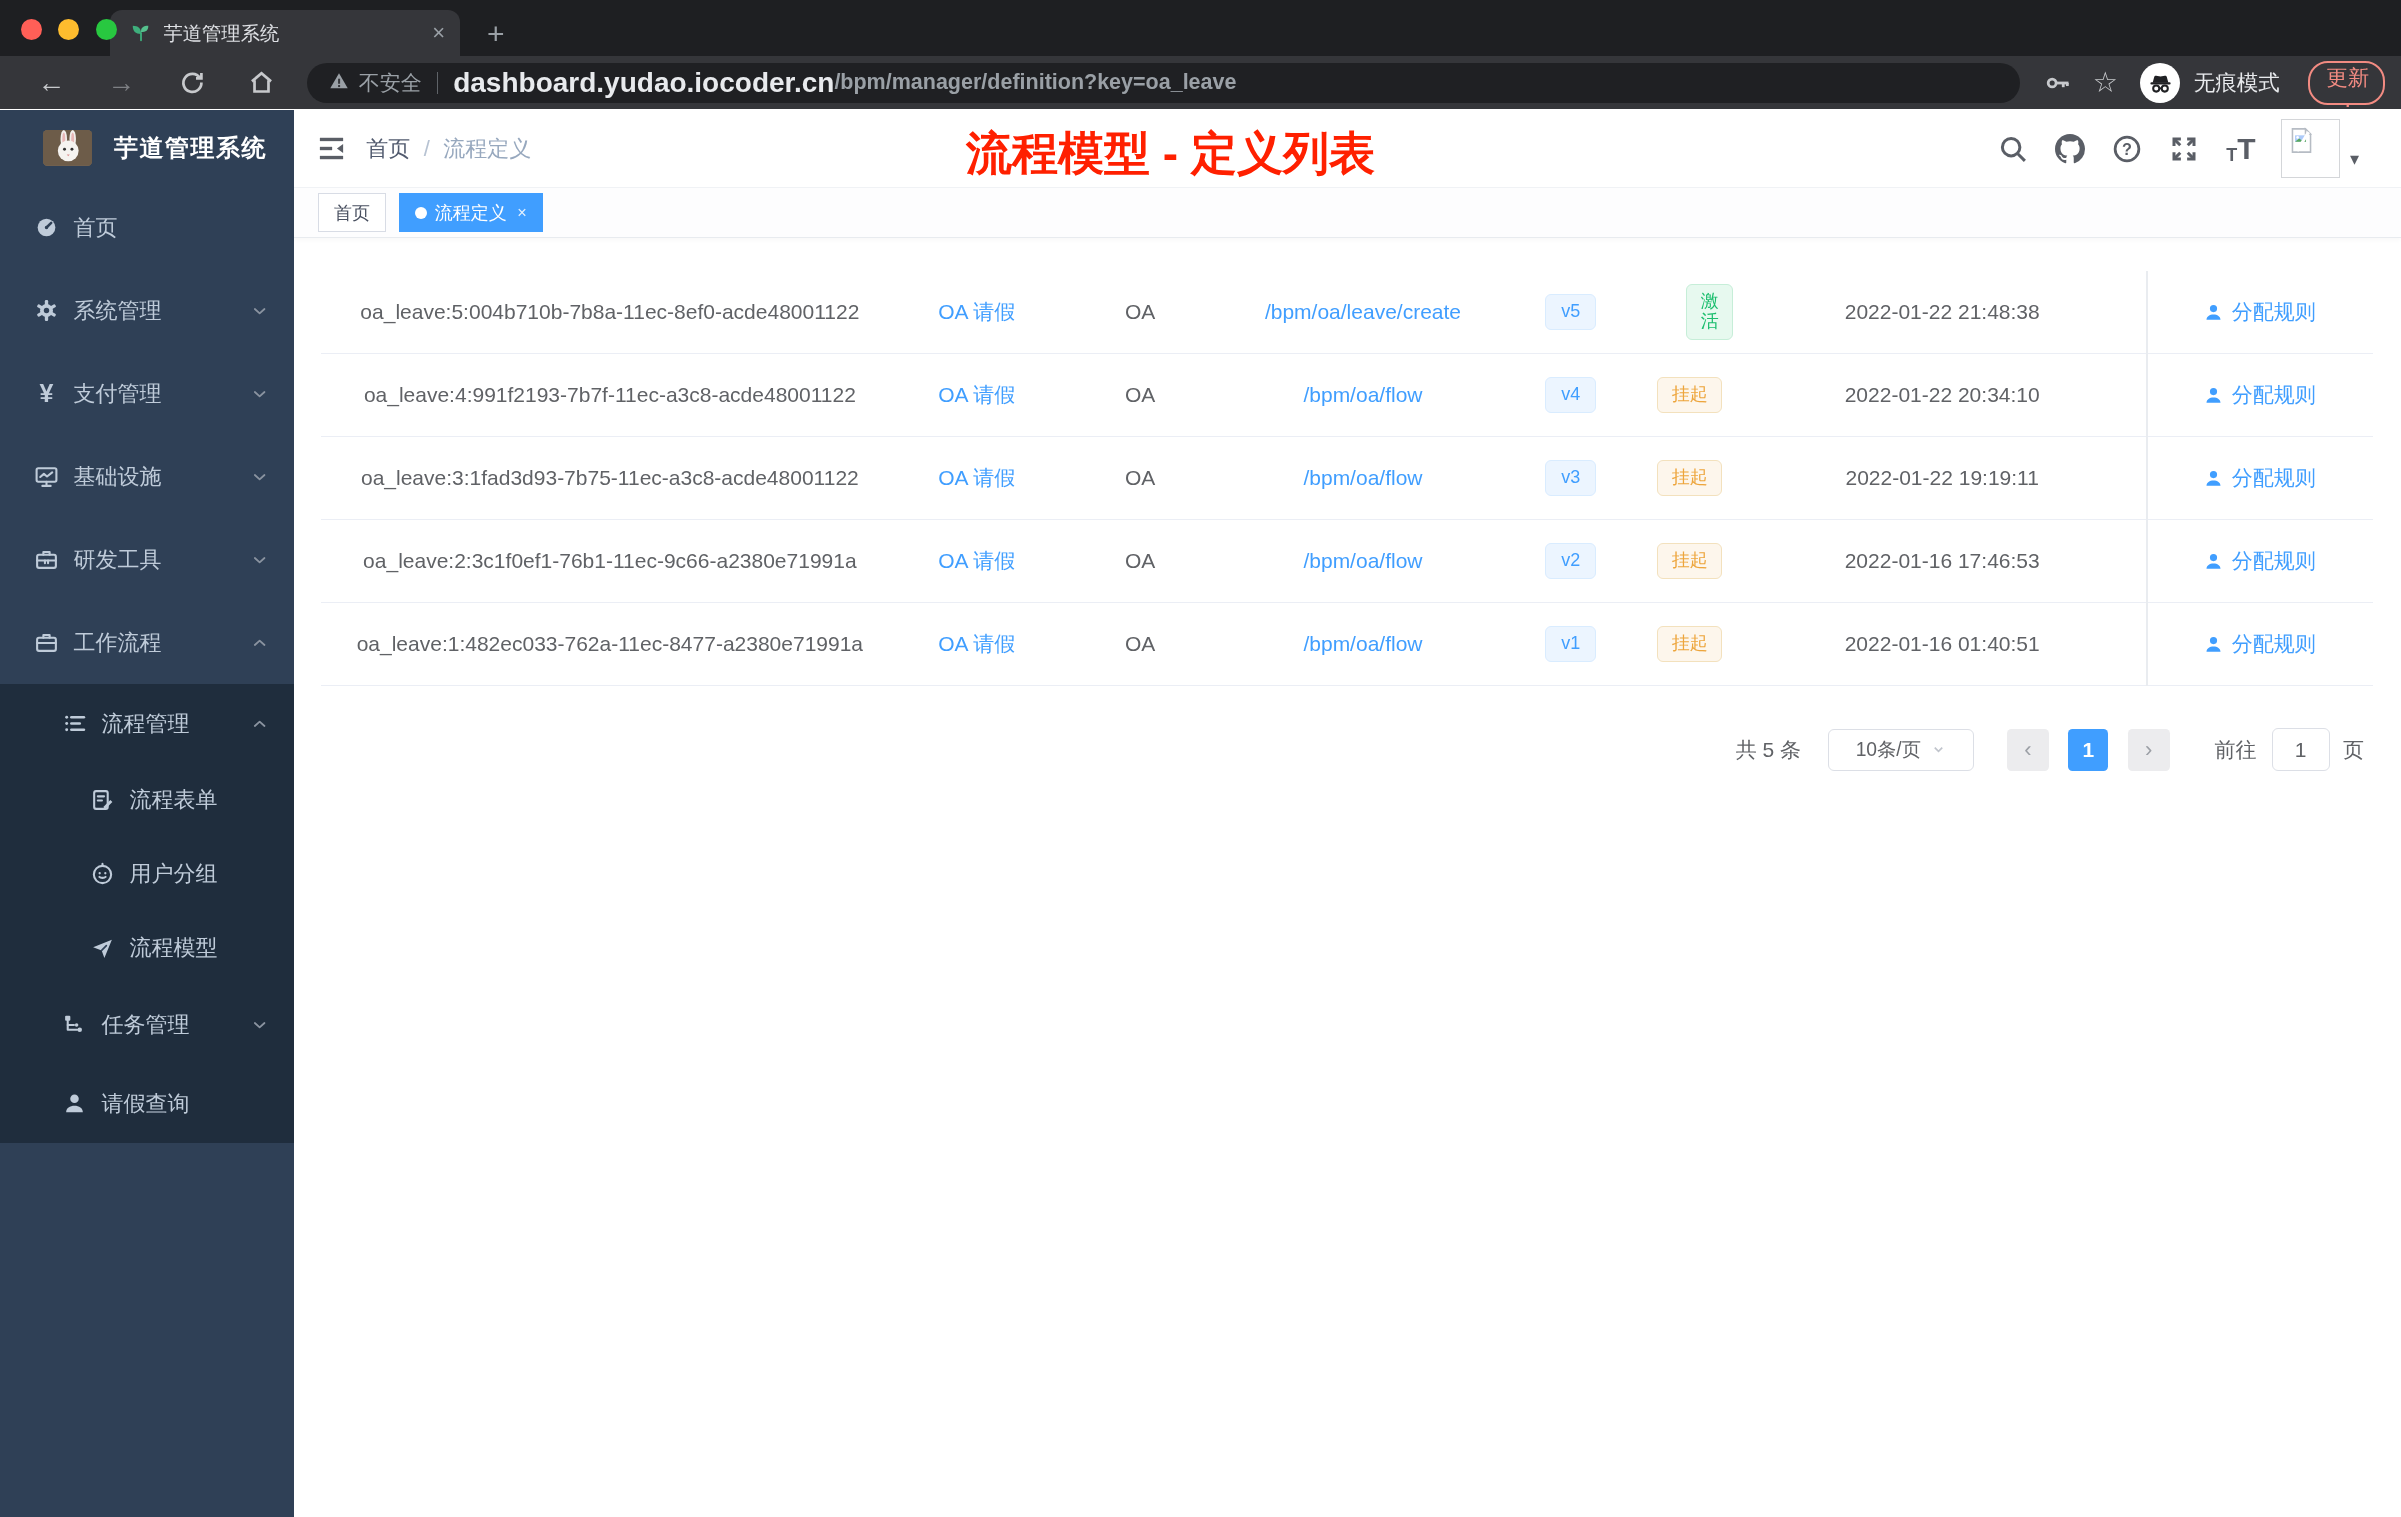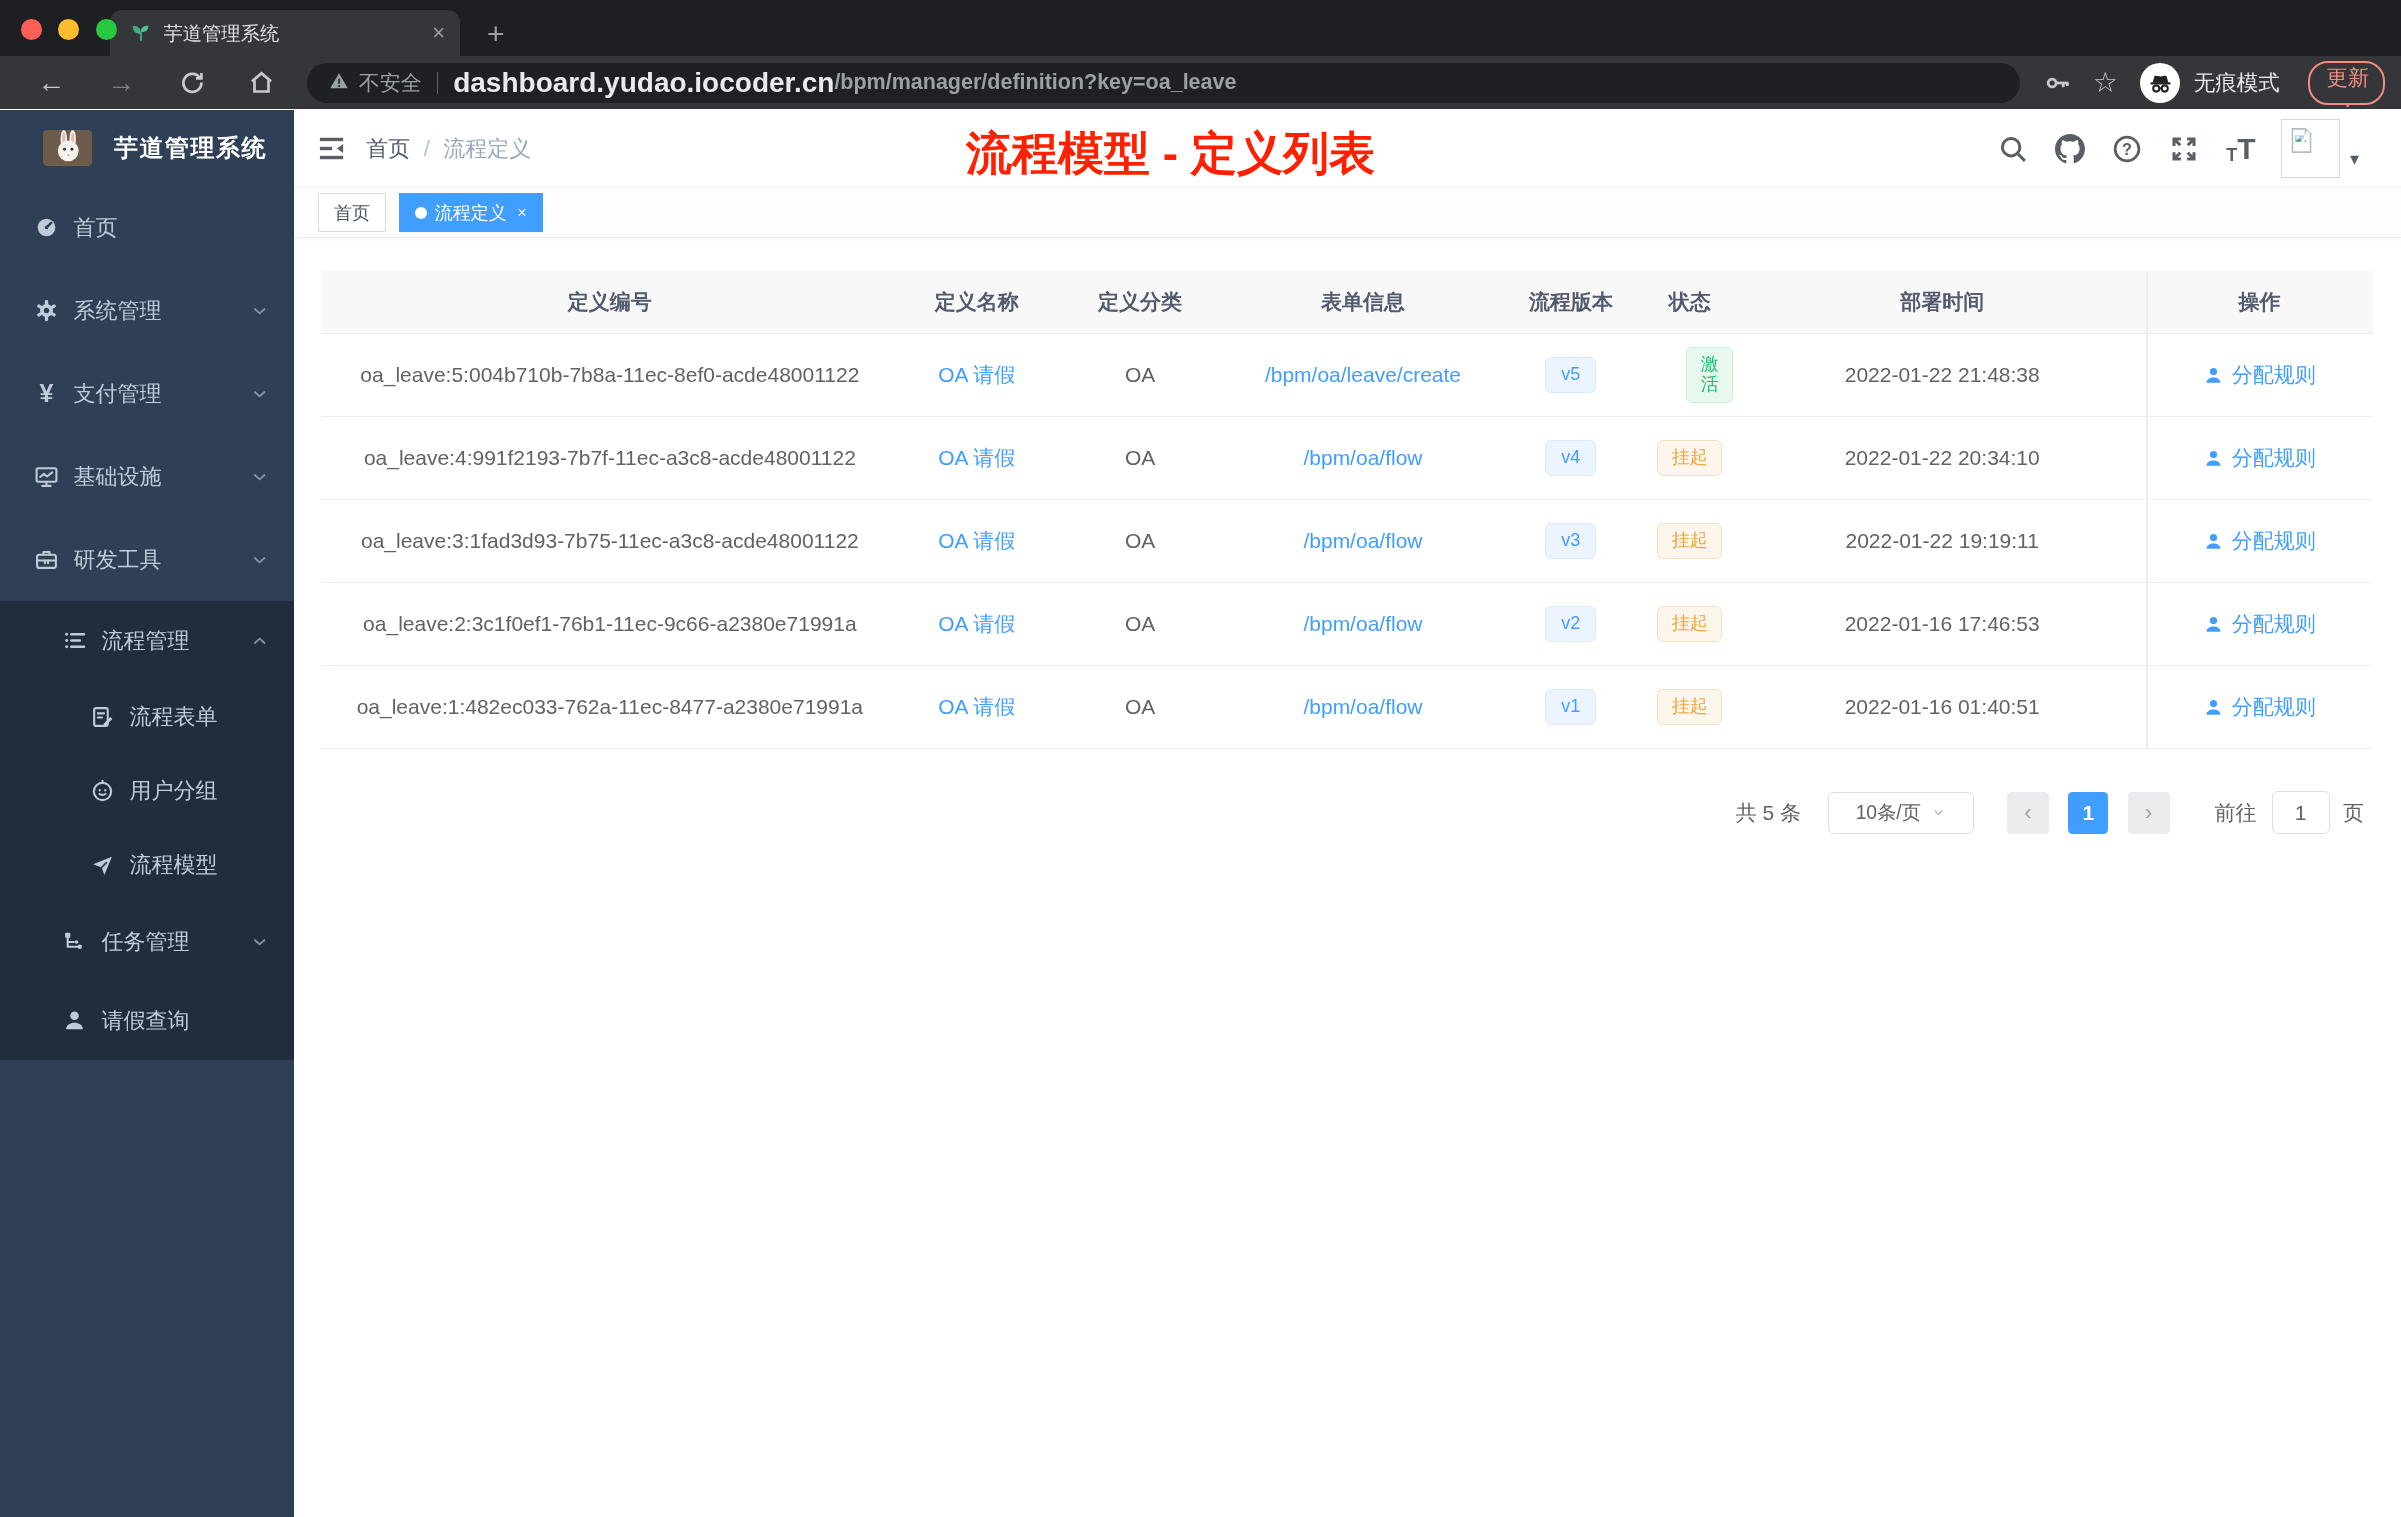--- a/index.html
+++ b/index.html
@@ -428,16 +428,6 @@
 
     <div class="content">
       <div class="table">
-        <div class="thead" id="thead">
-            <div class="th" style="width: 578px;">定义编号</div>
-            <div class="th" style="width: 156px;">定义名称</div>
-            <div class="th" style="width: 171px;">定义分类</div>
-            <div class="th" style="width: 275px;">表单信息</div>
-            <div class="th" style="width: 141px;">流程版本</div>
-            <div class="th" style="width: 97px;">状态</div>
-            <div class="th" style="width: 408px;">部署时间</div>
-            <div class="th" style="width: 227px;">操作</div>
-          </div>
         <div id="tbody">
             <div class="trow">
               <div class="cell" style="width: 578px;">oa_leave:5:004b710b-7b8a-11ec-8ef0-acde48001122</div>

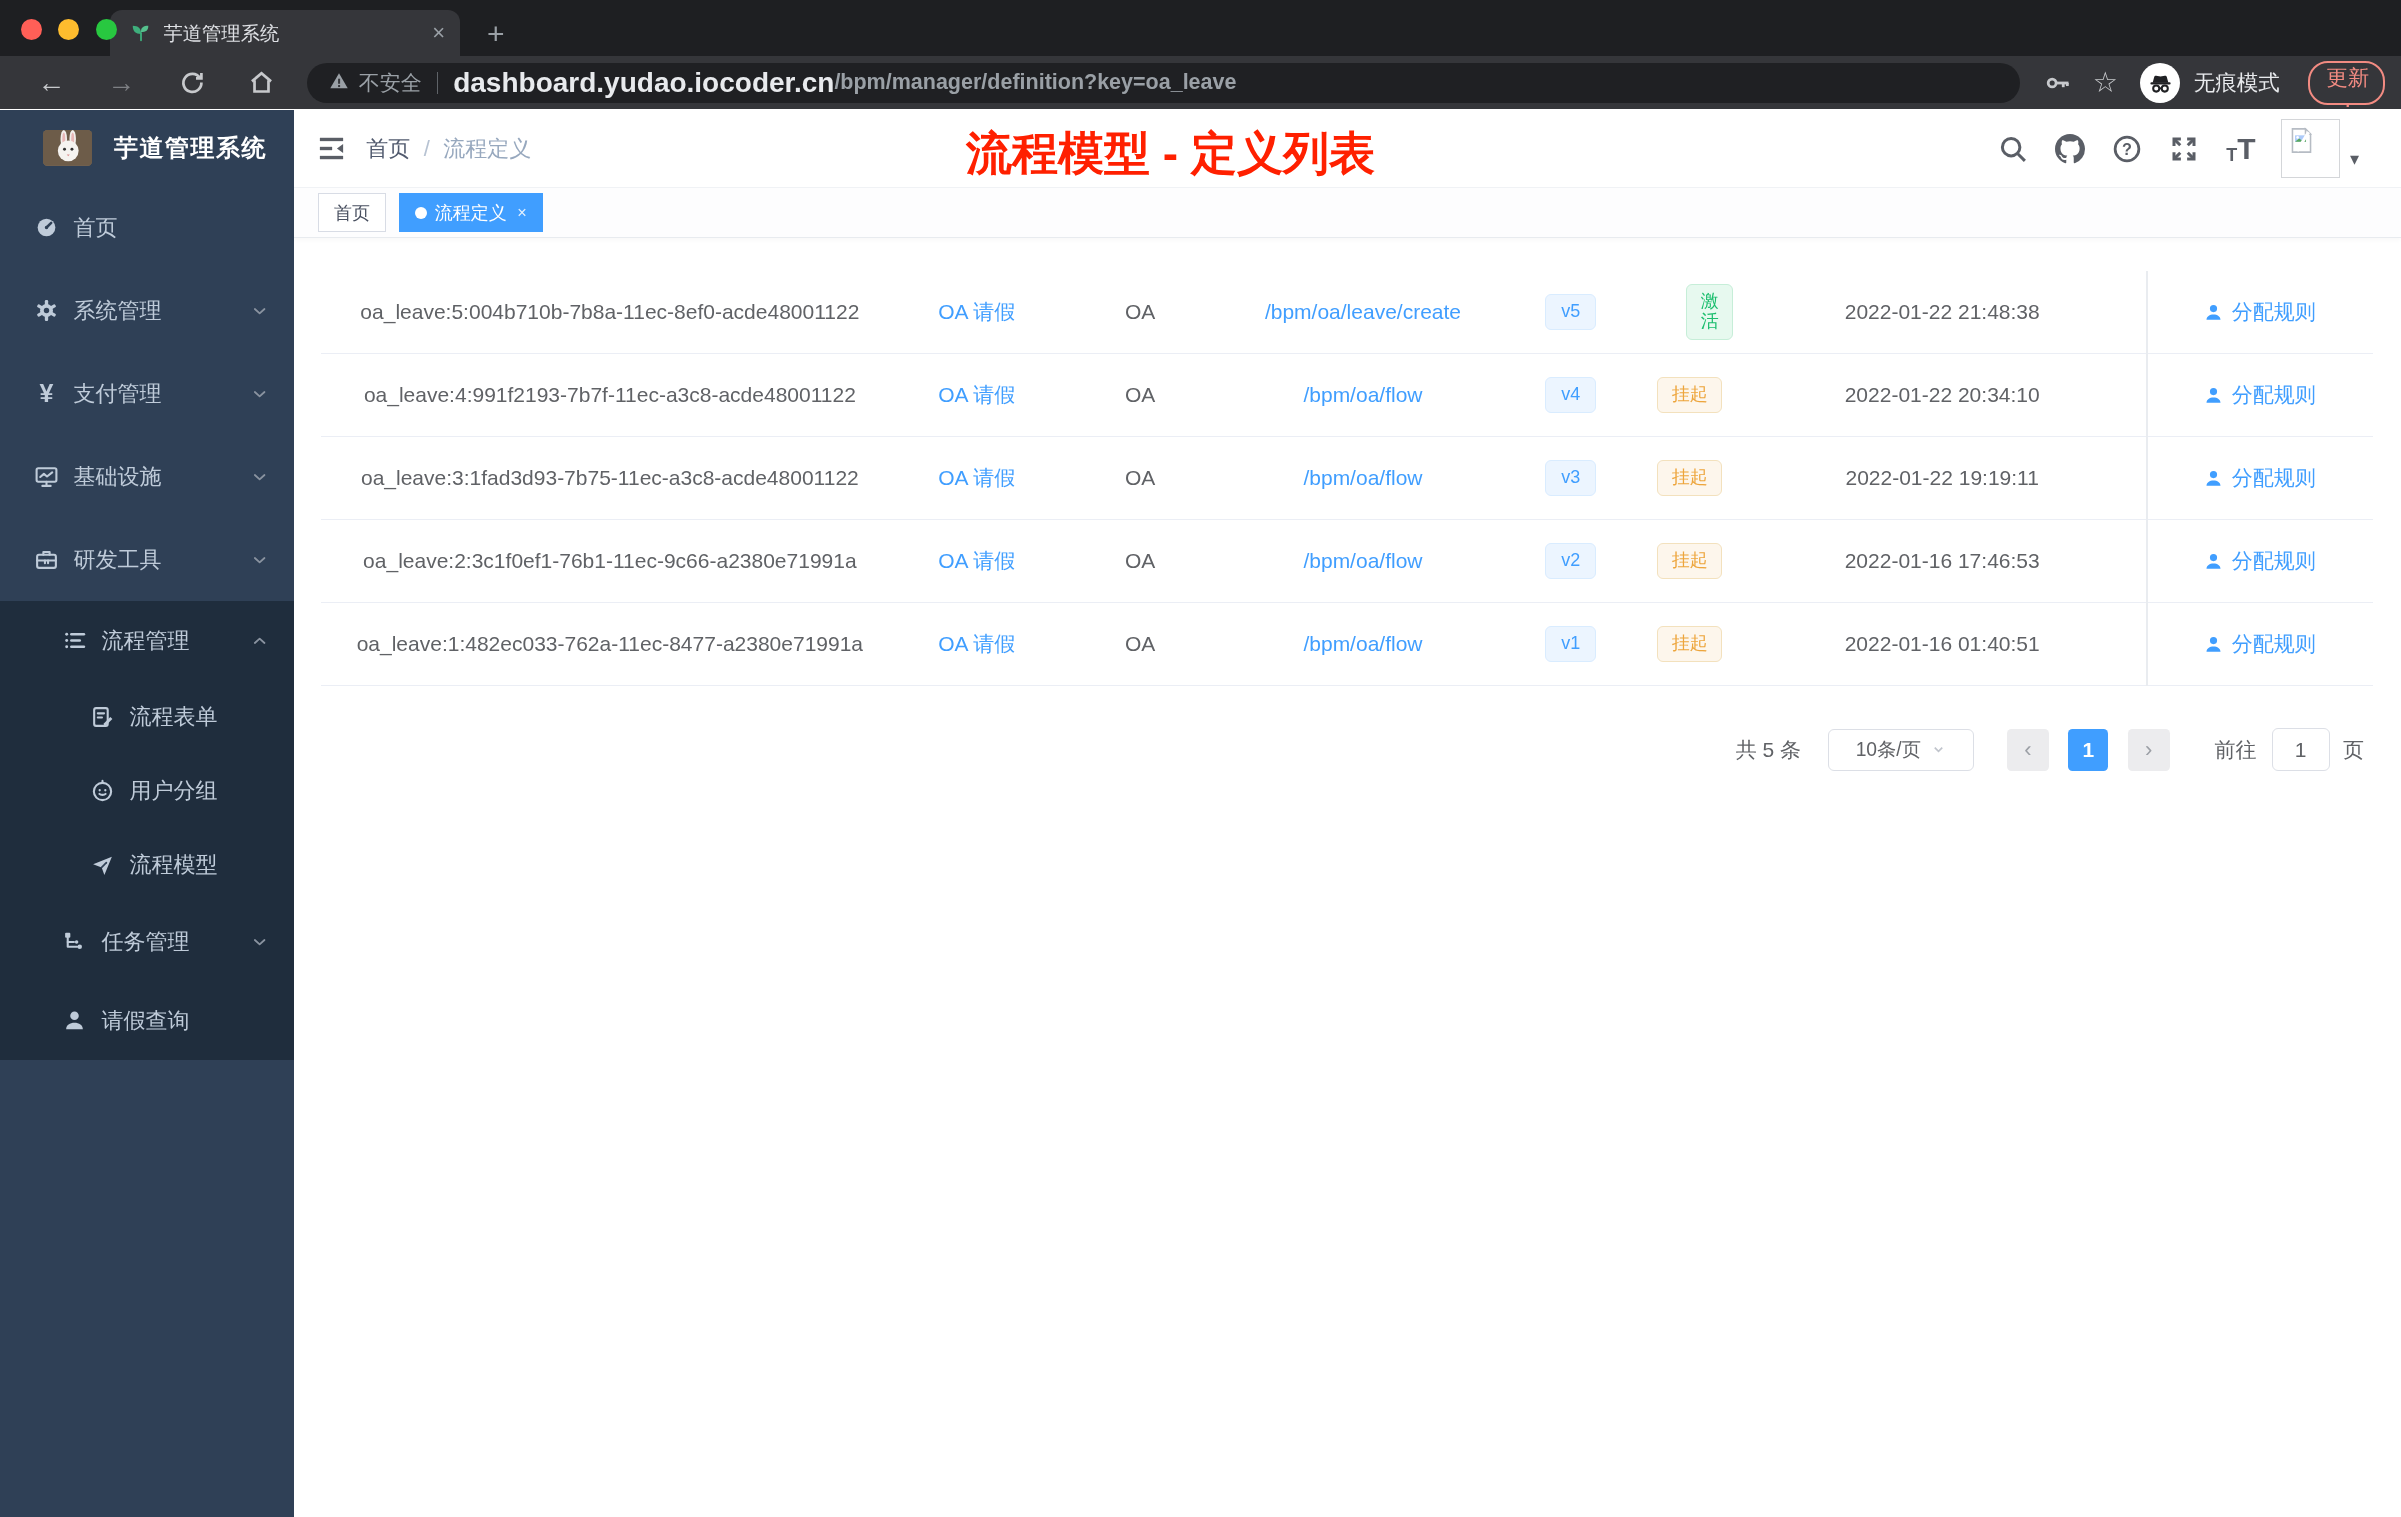--- a/index.html
+++ b/index.html
@@ -280,6 +280,19 @@
               <polyline points="6 9.5 12 15 18 9.5" stroke-width="2.2"></polyline>
             </svg></span>
         </div>
+        <div class="menu-item depth0">
+          <span class="mi-icon">
+            <svg viewBox="0 0 24 24" fill="none" stroke="currentColor" stroke-width="2" stroke-linecap="round" stroke-linejoin="round">
+              <rect x="3" y="7.5" width="18" height="12.5" rx="1.8"></rect>
+              <path d="M9 7.5V4.8h6v2.7"></path>
+              <line x1="3" y1="12.5" x2="21" y2="12.5"></line>
+            </svg>
+          </span>
+          <span>工作流程</span>
+          <span class="mi-chev"><svg viewBox="0 0 24 24" fill="none" stroke="currentColor" stroke-width="2" stroke-linecap="round" stroke-linejoin="round">
+              <polyline points="6 14.5 12 9 18 14.5" stroke-width="2.2"></polyline>
+            </svg></span>
+        </div>
         <div class="menu-item depth1 mi-dark">
           <span class="mi-icon">
             <svg viewBox="0 0 24 24" fill="none" stroke="currentColor" stroke-width="2" stroke-linecap="round" stroke-linejoin="round">

